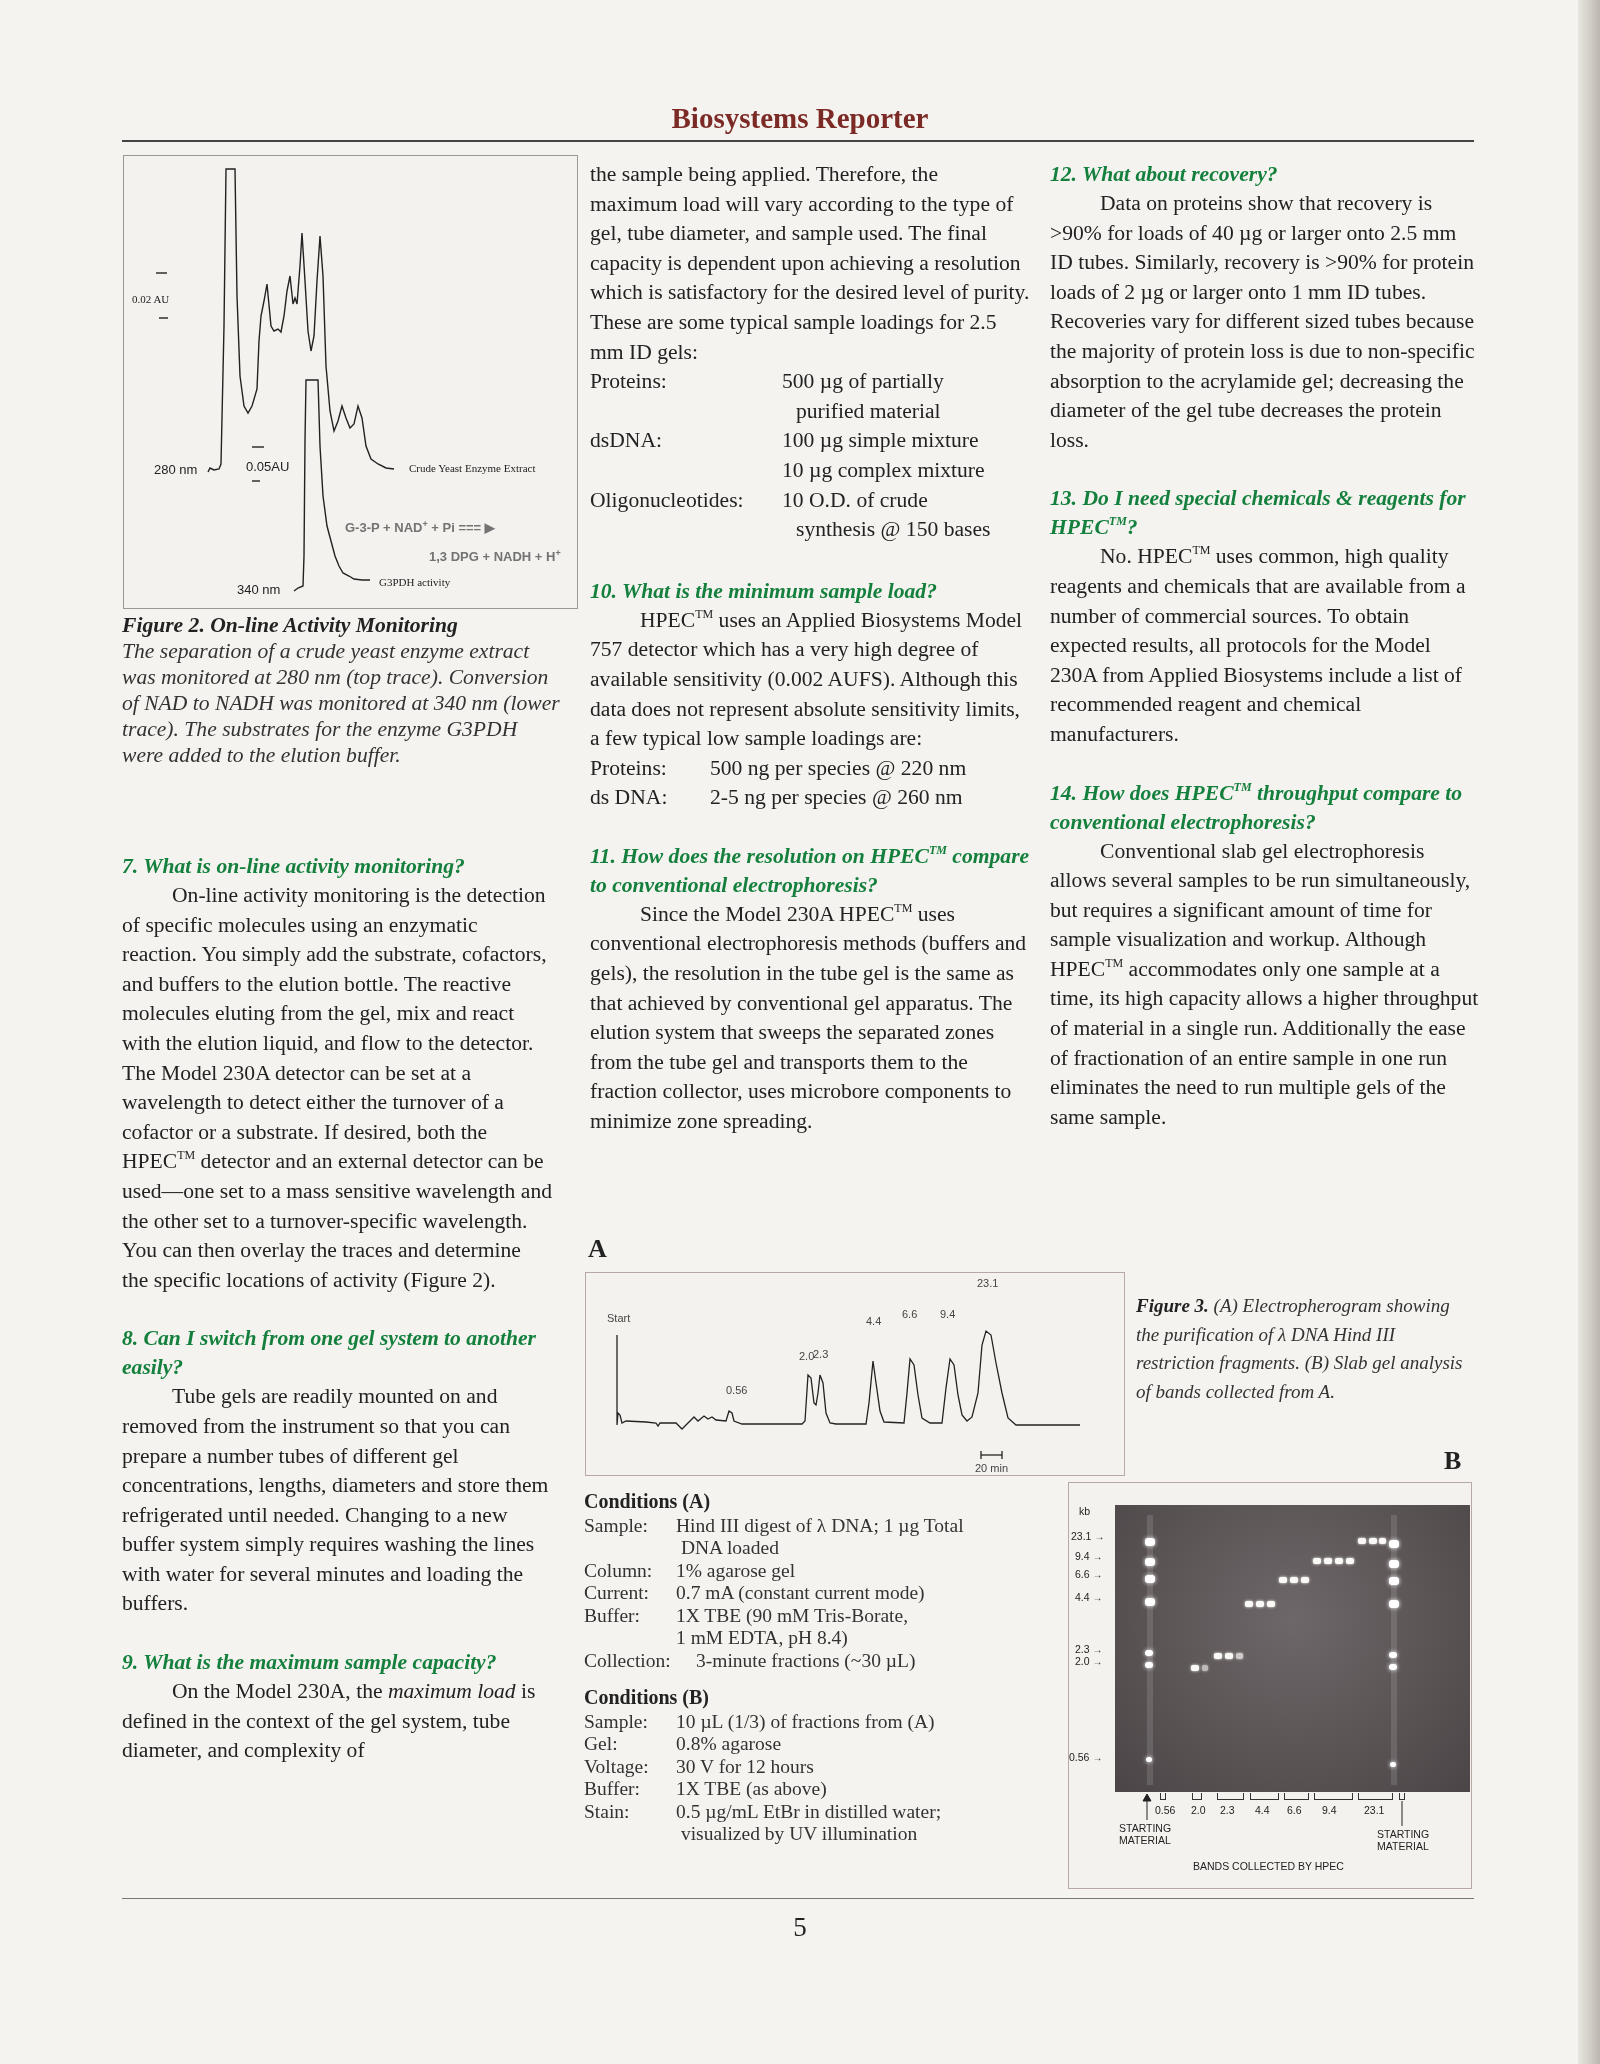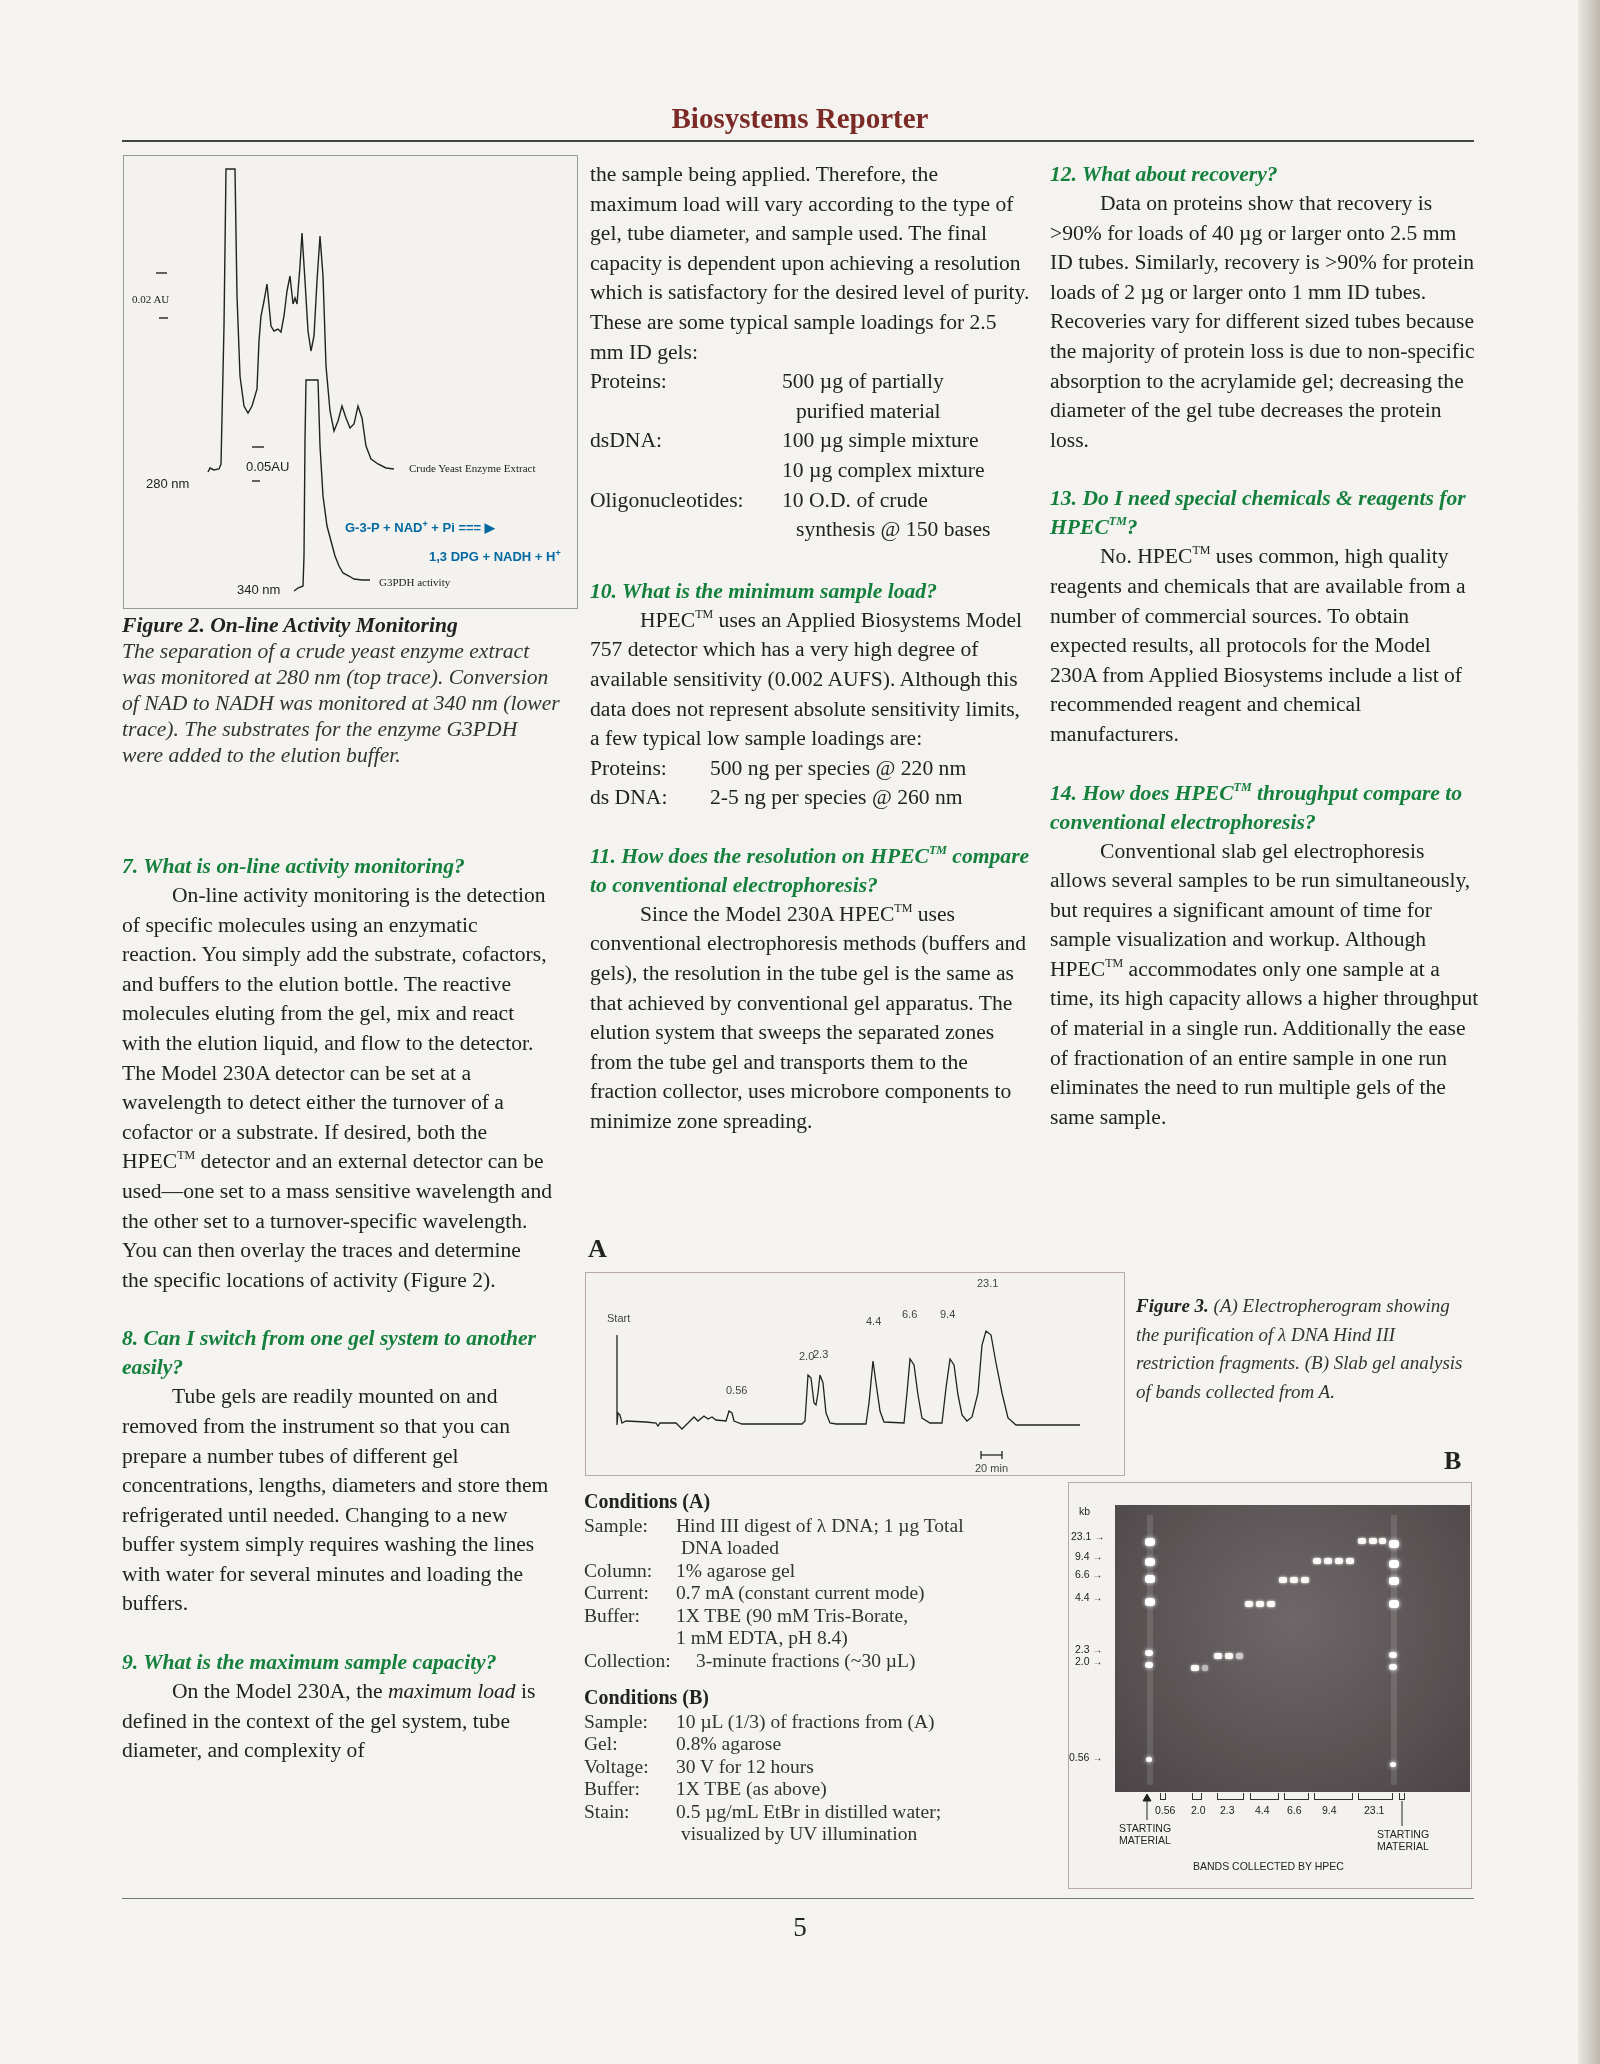--- a/index.html
+++ b/index.html
@@ -88,7 +88,7 @@
       </g>
     </svg>
     <div class="lbls" style="left:8px;top:137px;">0.02 AU</div>
-    <div class="lbl" style="left:22px;top:306px;margin-top:14px;">280 nm</div>
+    <div class="lbl" style="left:30px;top:306px;">280 nm</div>
     <div class="lbl" style="left:122px;top:303px;">0.05AU</div>
     <div class="lbls" style="left:285px;top:306px;">Crude Yeast Enzyme Extract</div>
     <div class="eq" style="left:221px;top:363px;"><span>G-3-P + NAD</span><sup style="font-size:9px;">+</sup><span> +  Pi  === ▶</span></div>

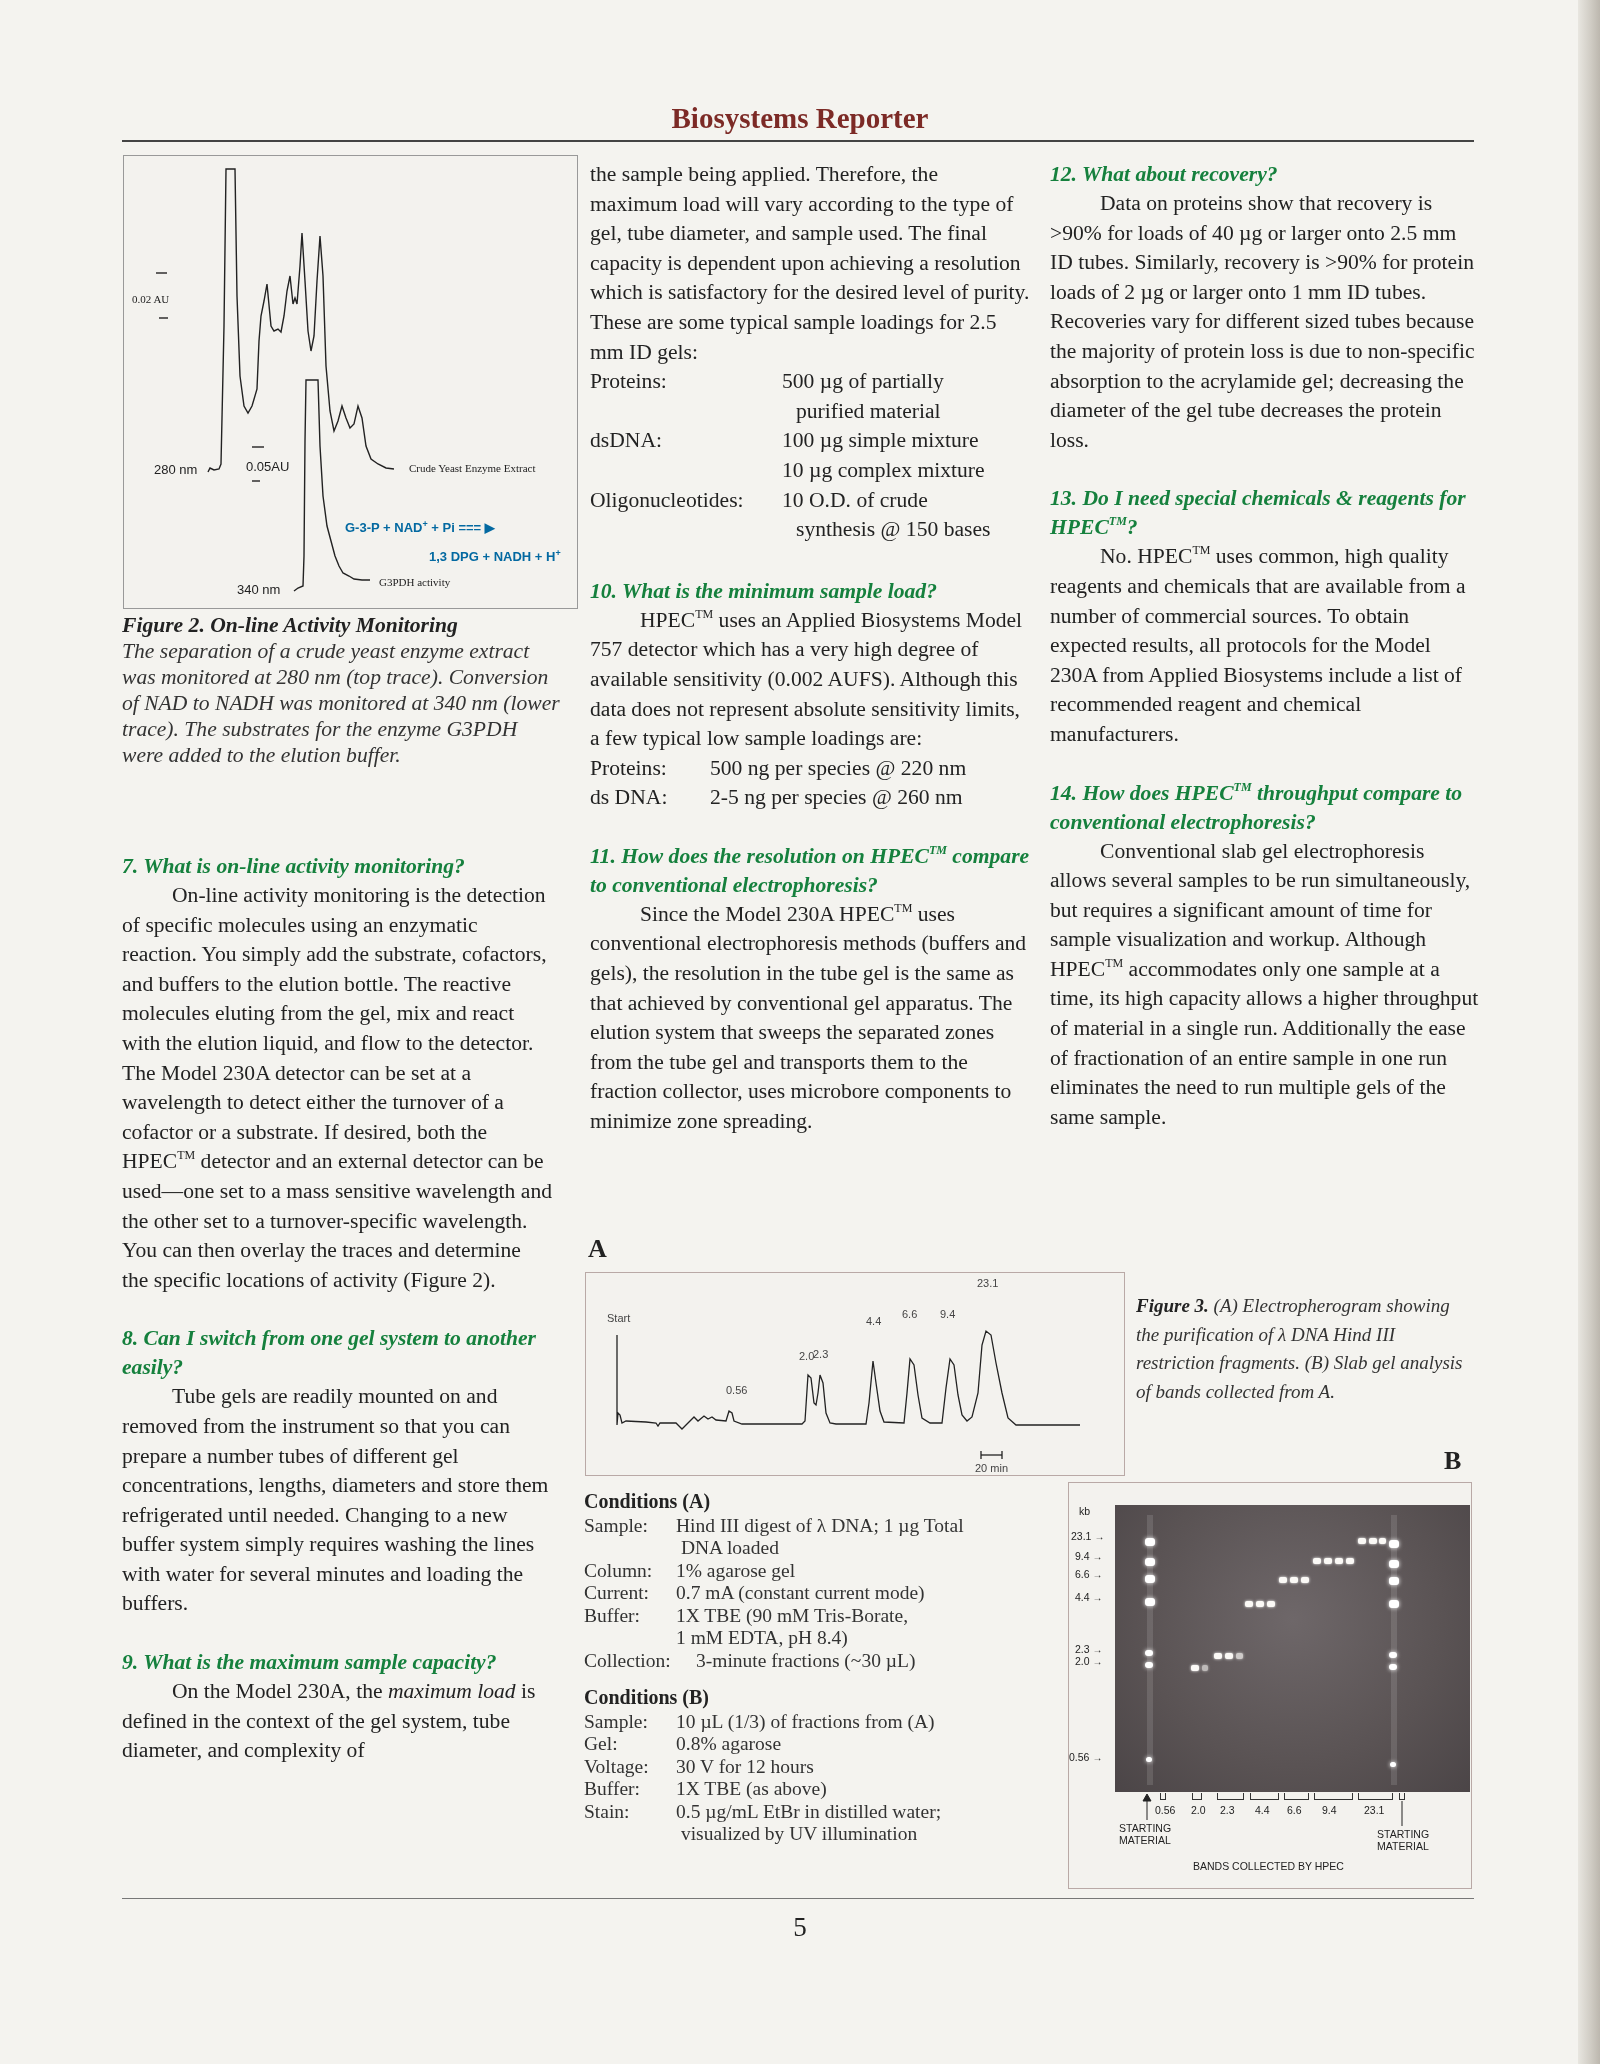--- a/index.html
+++ b/index.html
@@ -31,7 +31,7 @@
   .fig2 svg { position: absolute; left: 0; top: 0; }
   .fig2 .lbl { position: absolute; font-family: "Liberation Sans", sans-serif; font-size: 13px; color: #222; white-space: nowrap; }
   .fig2 .lbls { position: absolute; font-family: "Liberation Serif", serif; font-size: 11px; color: #222; white-space: nowrap; }
-  .fig2 .eq { position: absolute; font-family: "Liberation Sans", sans-serif; font-weight: bold; font-size: 13px; color: #0369a1; white-space: nowrap; }
+  .fig2 .eq { position: absolute; font-family: "Liberation Sans", sans-serif; font-weight: bold; font-size: 13px; color: #737373; white-space: nowrap; }
   .fig2-caption { position: absolute; left: 122px; top: 612px; width: 440px; font-size: 21.6px; line-height: 26px; font-style: italic; color: #333; }
   .fig2-caption .t { font-weight: bold; color: #222; font-style: italic; }
 

